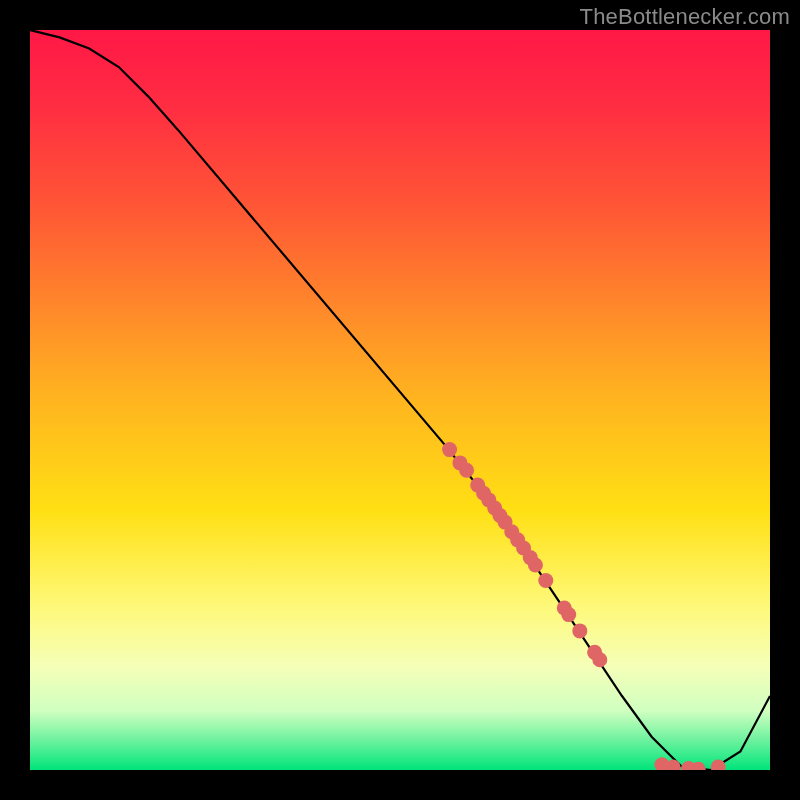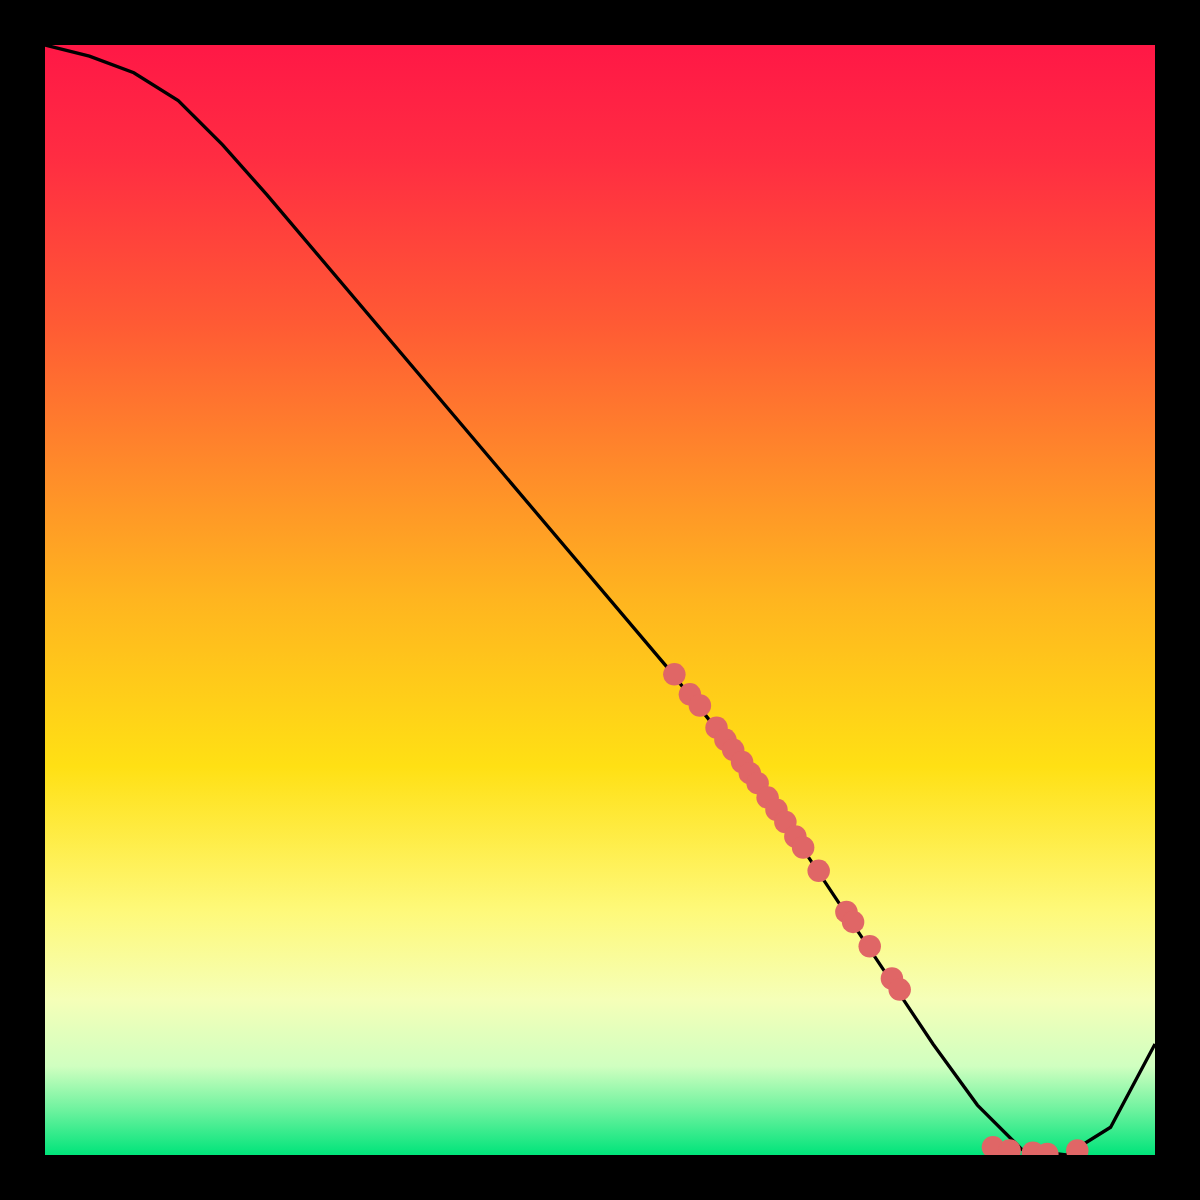--- a/index.html
+++ b/index.html
@@ -95,6 +95,7 @@
         </g>
     </svg>
   </div>
+  <div class="watermark">TheBottlenecker.com</div>
 </div>
 
 </body></html>

